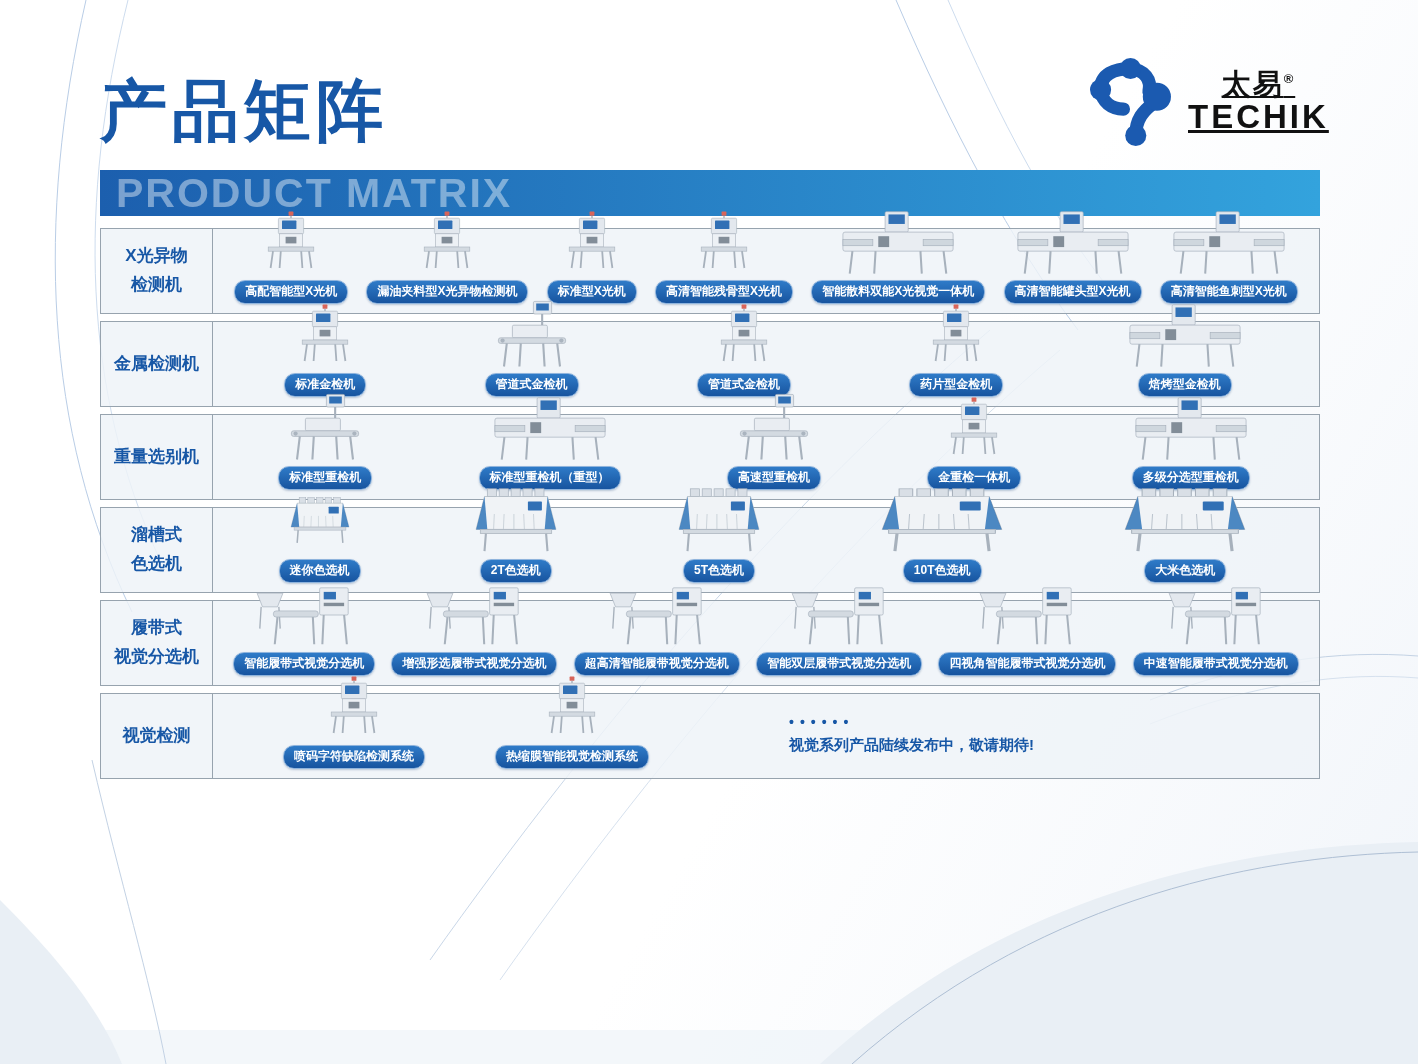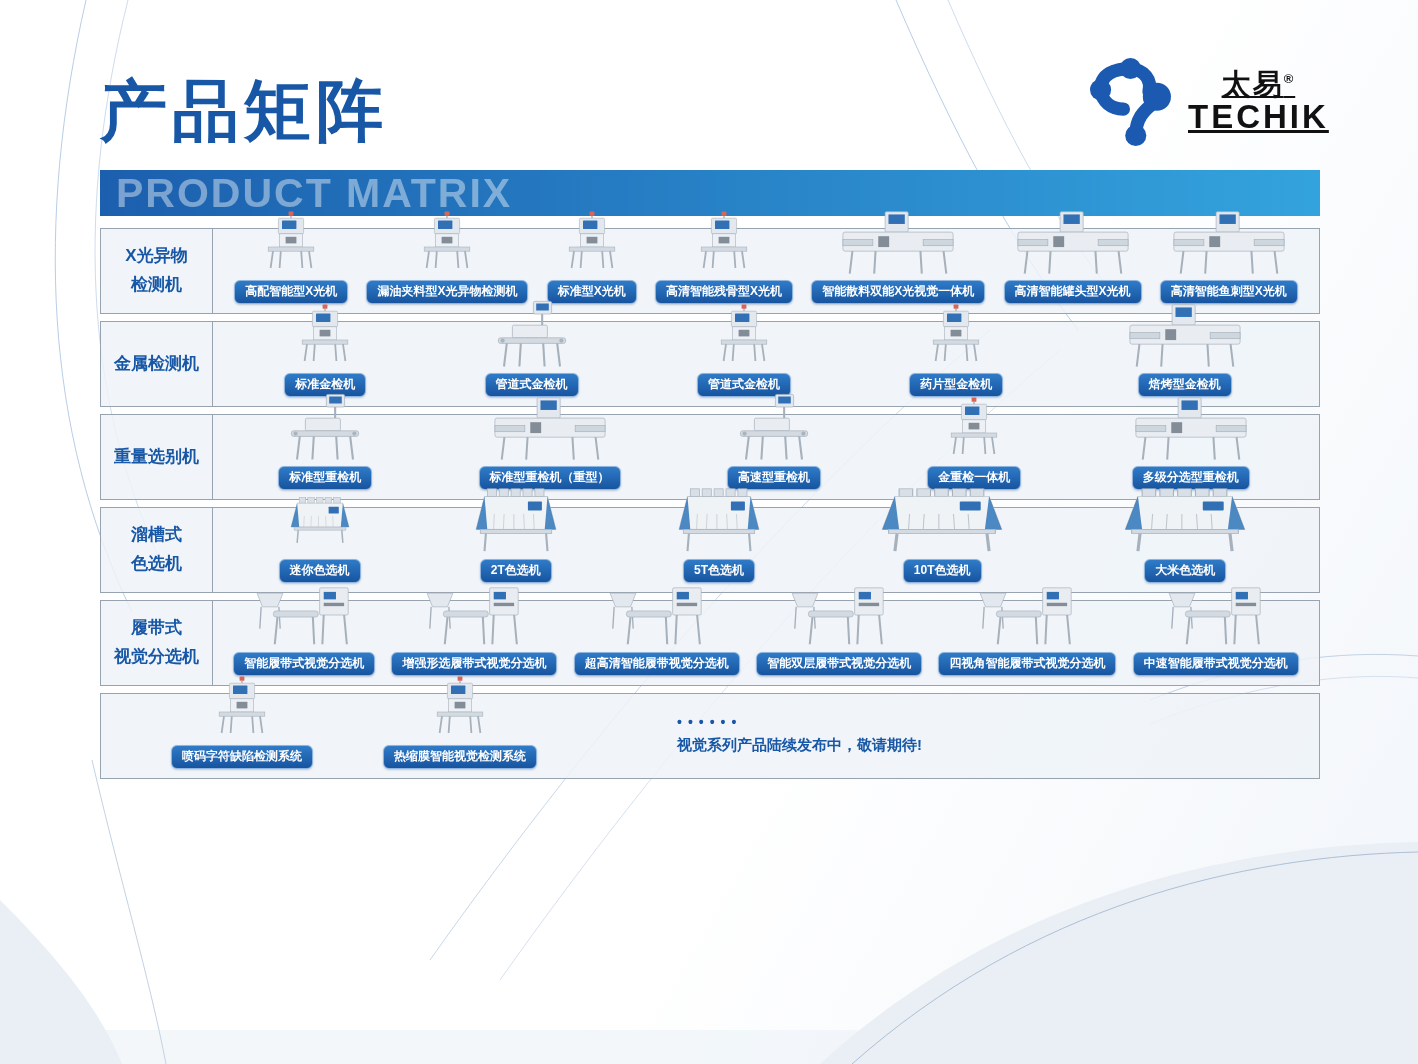--- a/index.html
+++ b/index.html
@@ -43,7 +43,7 @@
                 padding:6px 12px 9px;}
   .product{display:flex;flex-direction:column;align-items:center;justify-content:flex-end;}
   .pill{margin-top:3px;background:linear-gradient(180deg,var(--pill-top),var(--pill-bottom));
-        color:#fff;font-size:12px;font-weight:bold;padding:2px 10px 3px;border-radius:6px;
+        color:#fff;font-size:12px;font-weight:bold;padding:2px 10px 3px;border-radius:11px;
         white-space:nowrap;border:1px solid #8fb4dd;box-shadow:0 1px 2px rgba(20,60,110,.25);}
   .m{display:block;}
   .v-cabinet .m{width:60px;height:72px;}

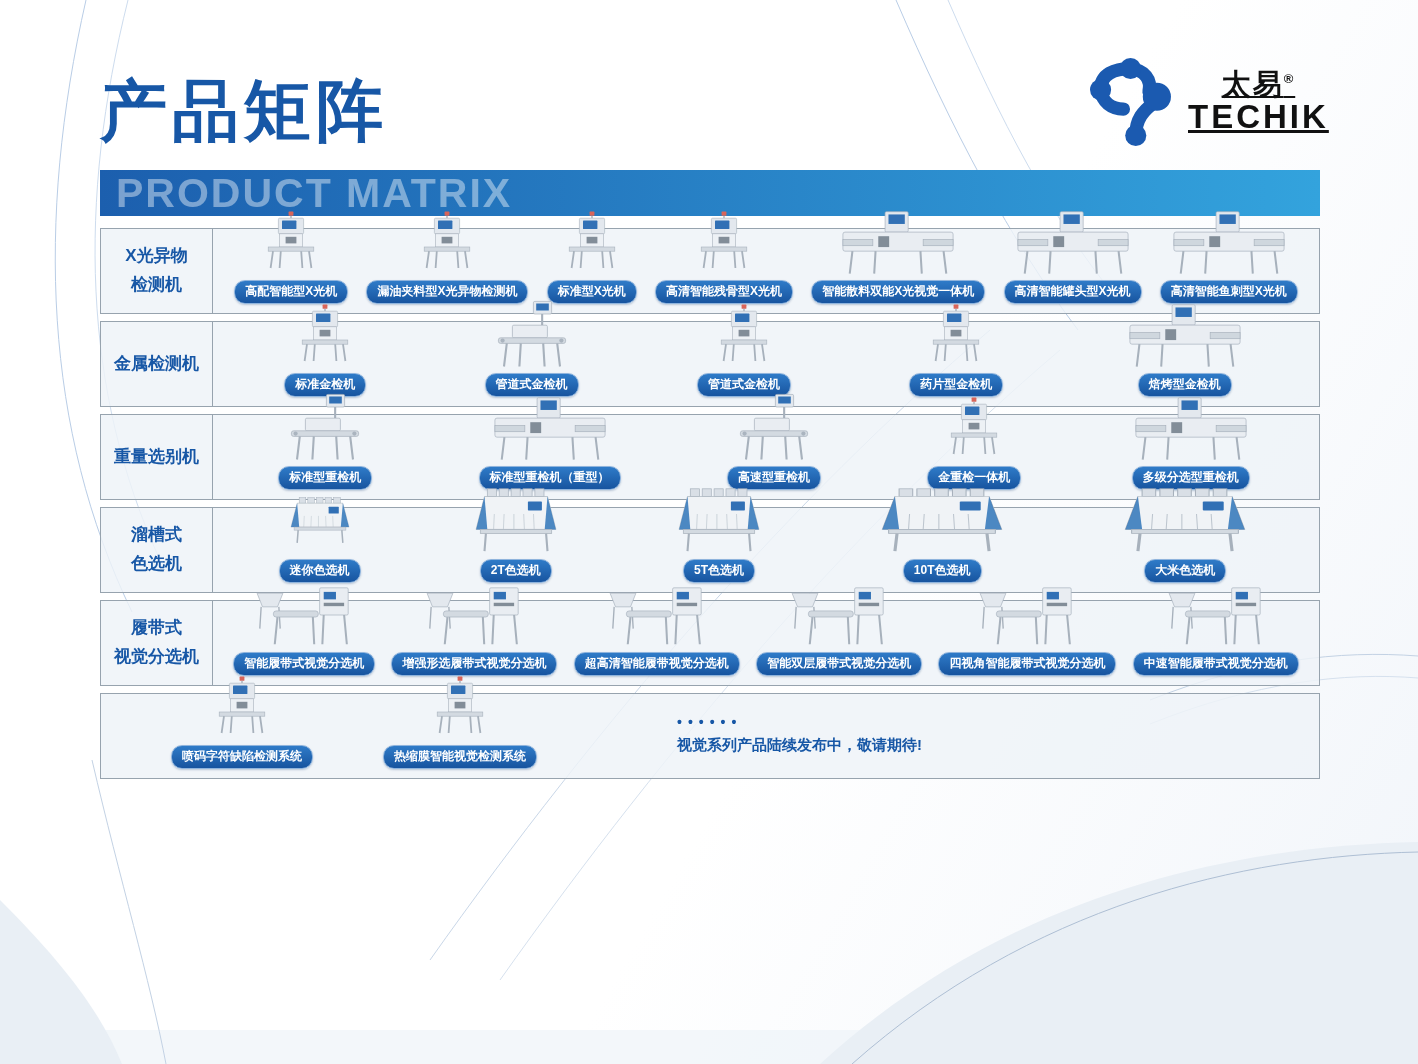--- a/index.html
+++ b/index.html
@@ -382,6 +382,9 @@
     </div>
 
     <div class="row row-vision">
+      <div class="row-cat">
+        <span>视觉检测</span>
+      </div>
       <div class="row-products">
         <div class="product v-cabinet">
           <svg class="m" viewBox="0 0 100 100">

